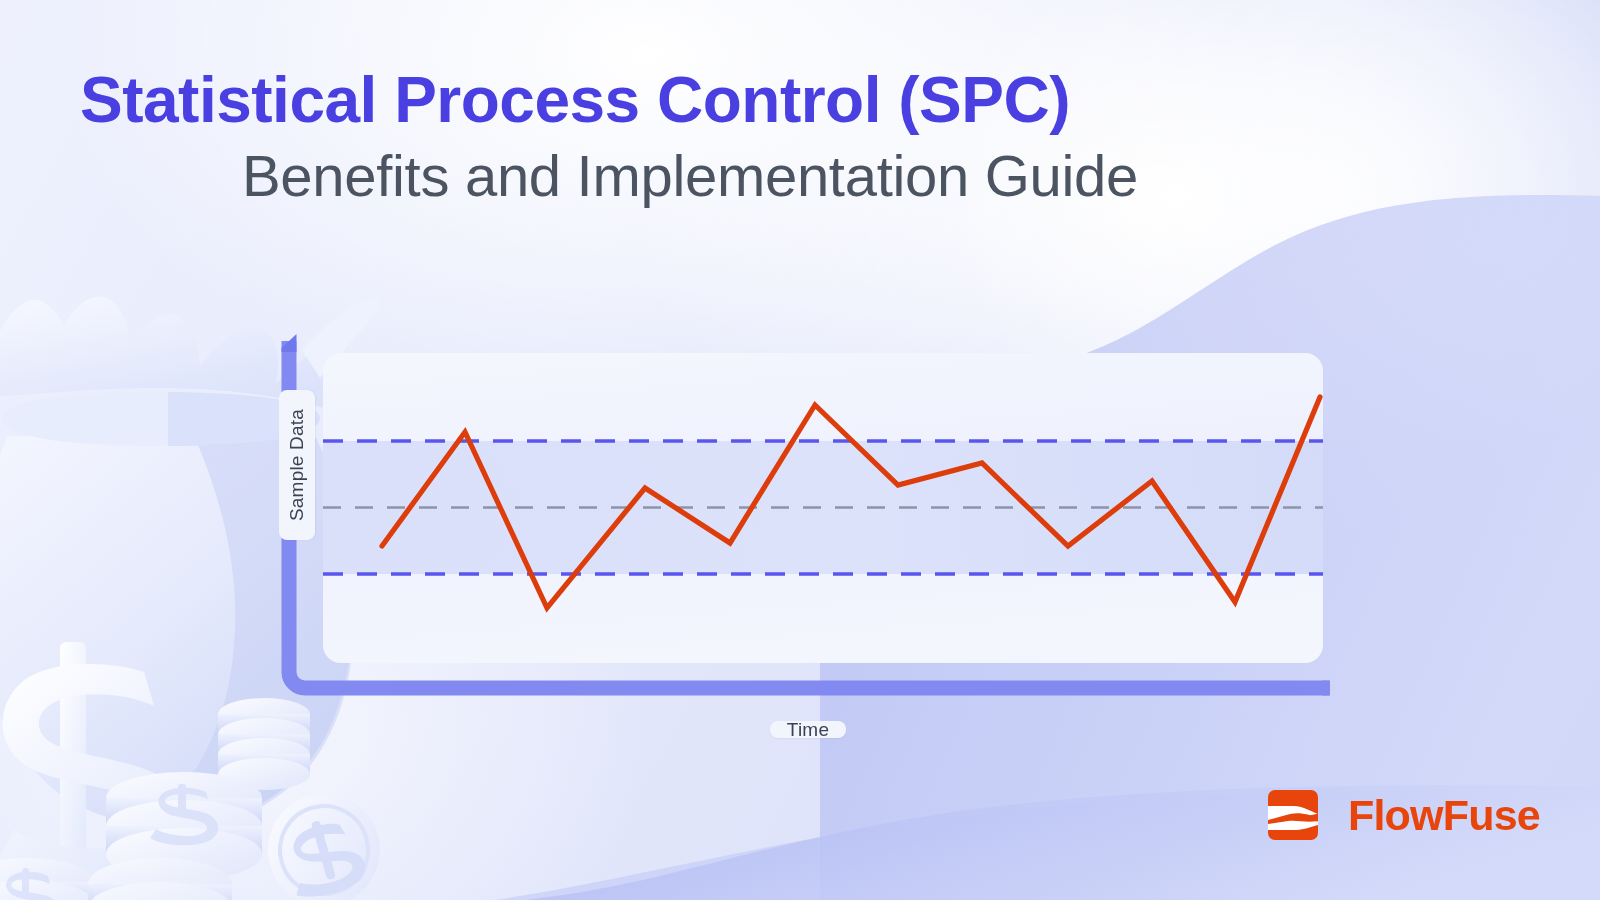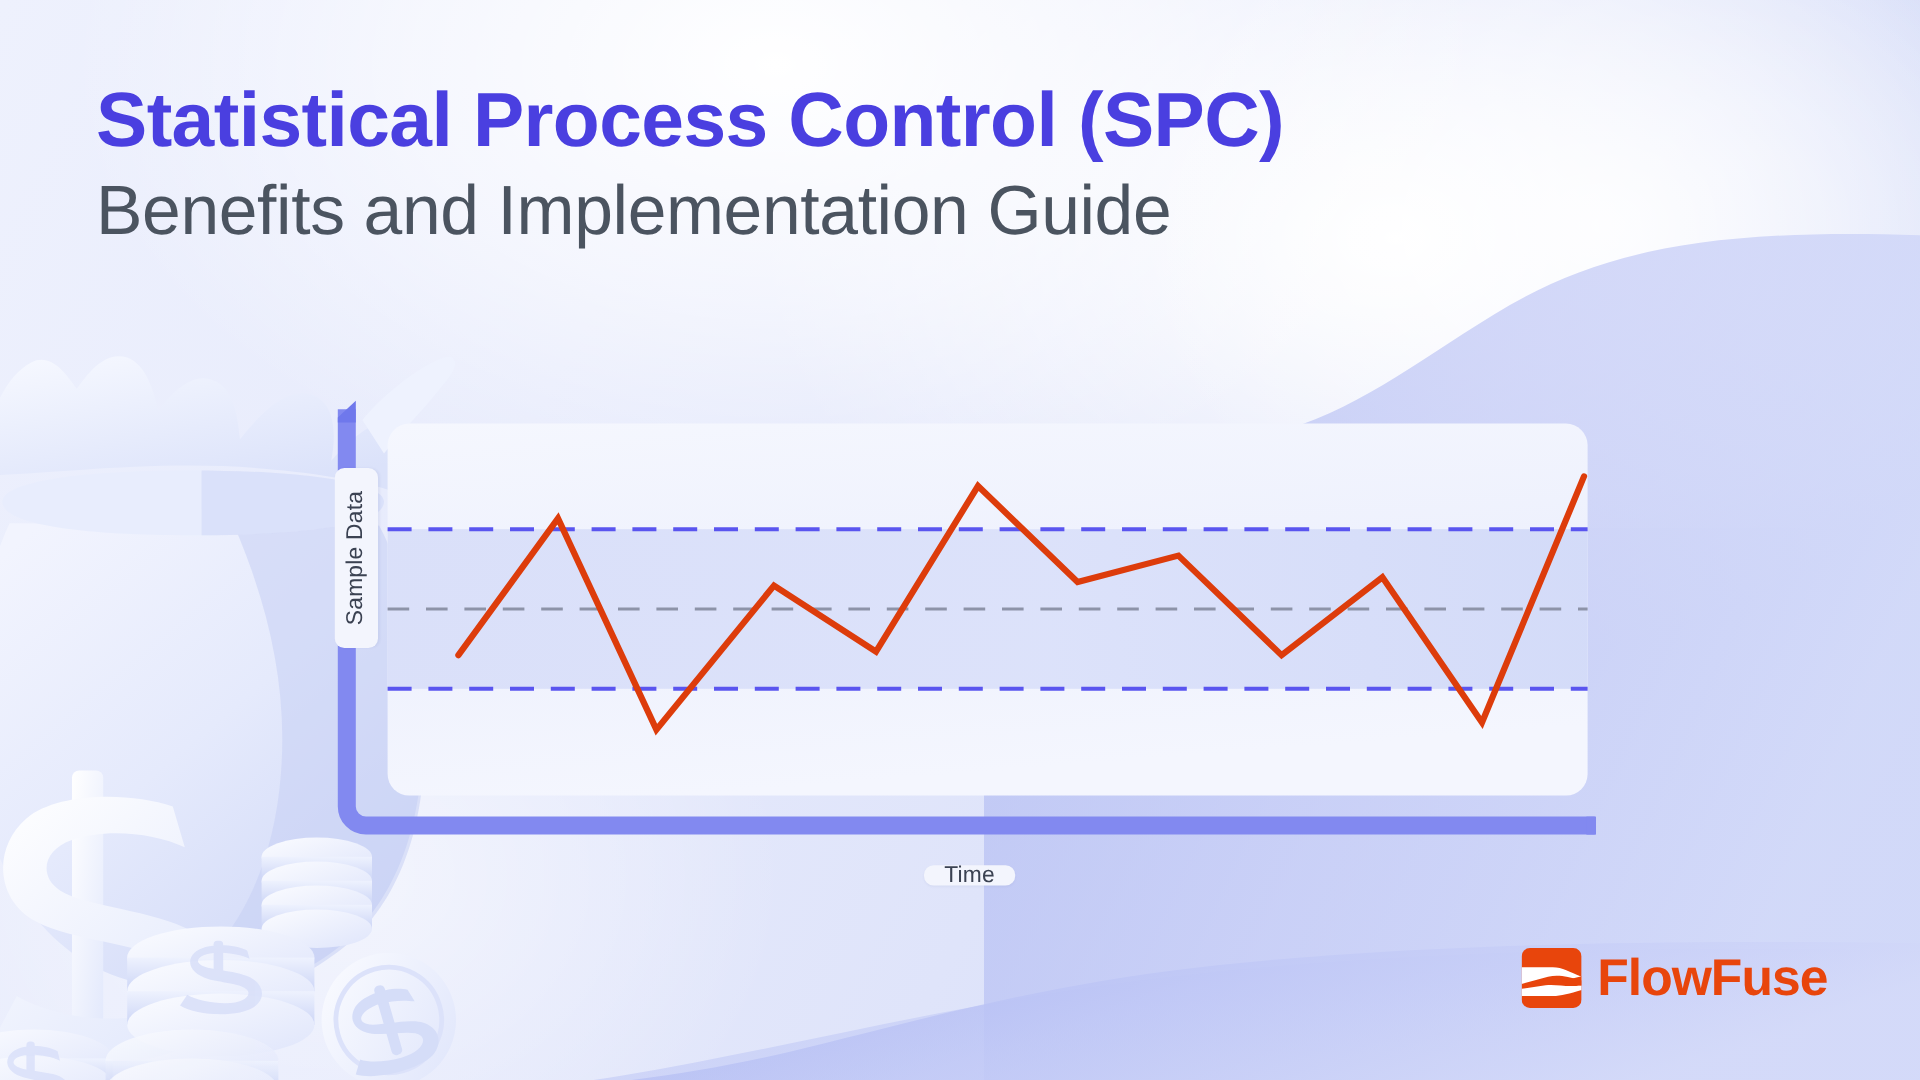--- a/index.html
+++ b/index.html
@@ -85,6 +85,7 @@
     line-height: 1.08;
     color: #4b5460;
     white-space: nowrap;
+    text-align: center;
   }
 
   

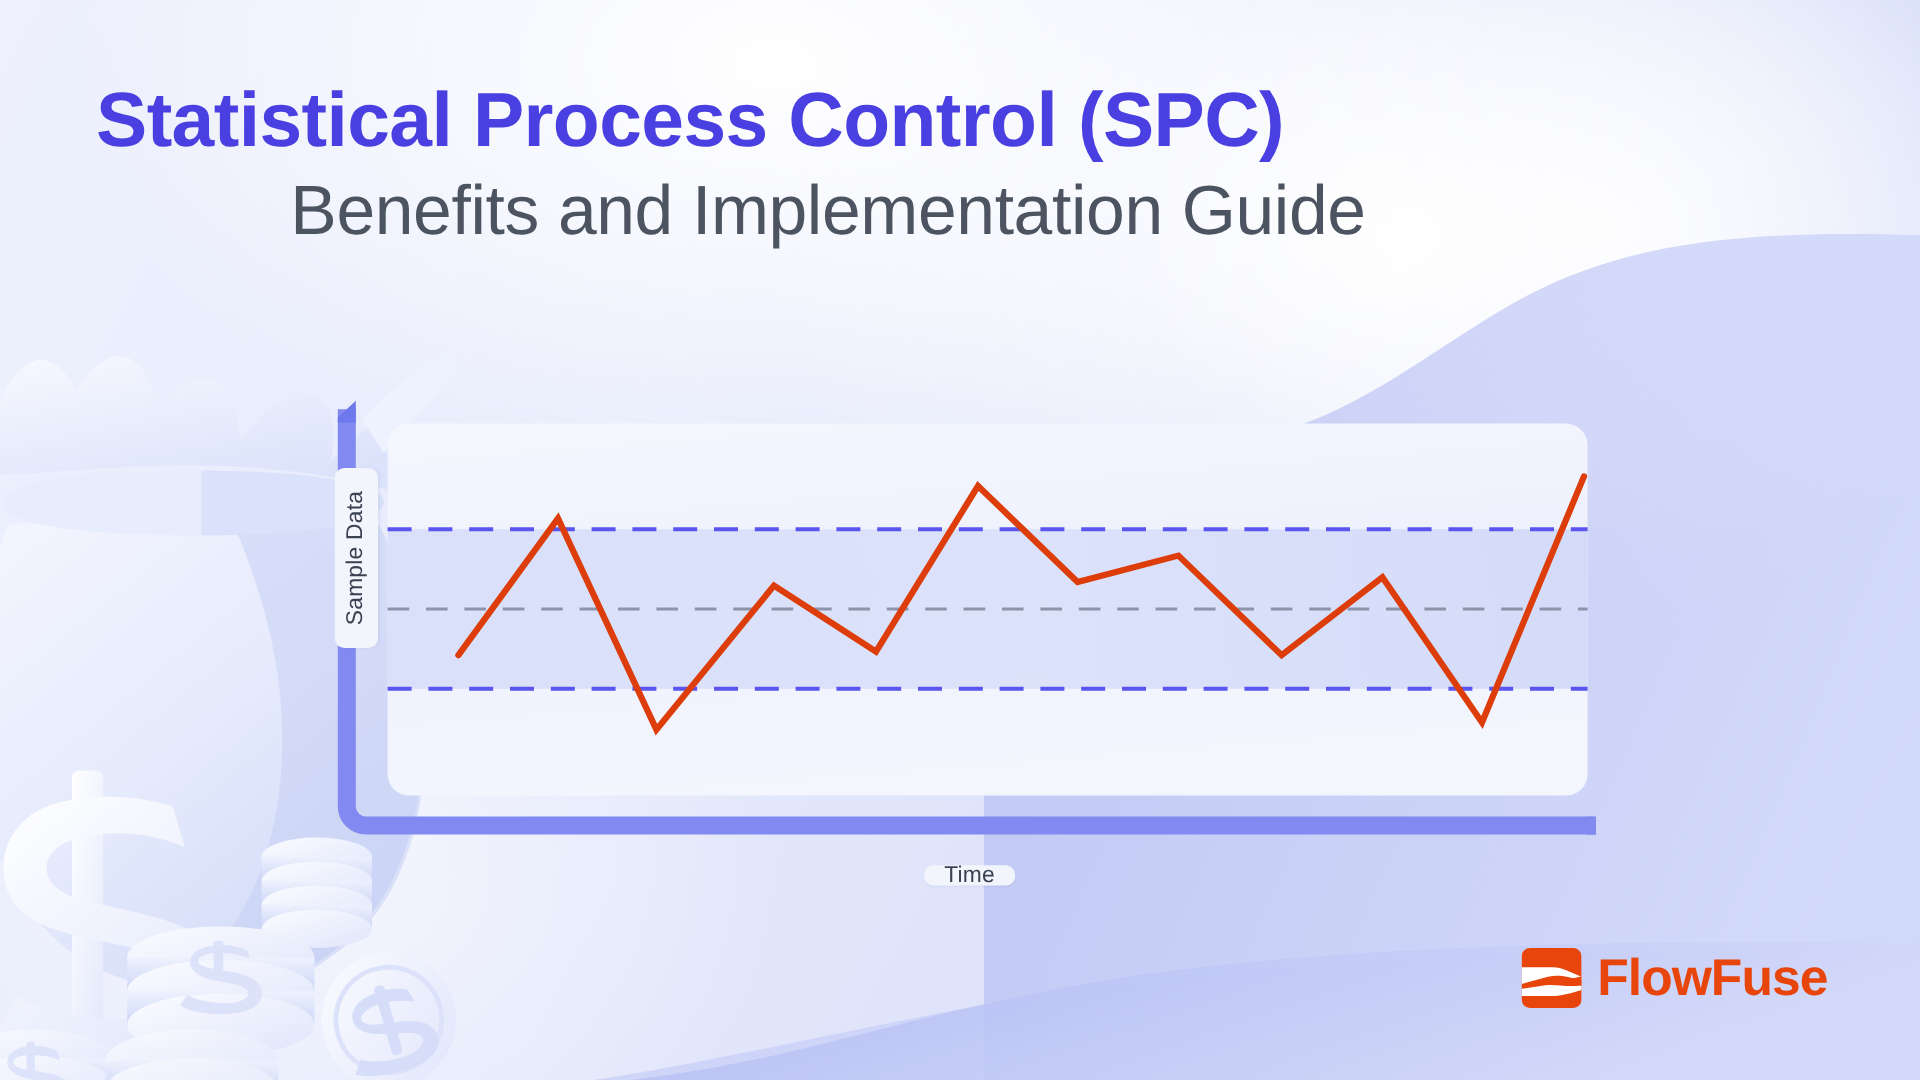--- a/index.html
+++ b/index.html
@@ -129,7 +129,7 @@
     top: 790px;
     display: flex;
     align-items: center;
-    gap: 13px;
+    gap: 30px;
   }
   .logo-mark { display: block; }
   .logo-word {

